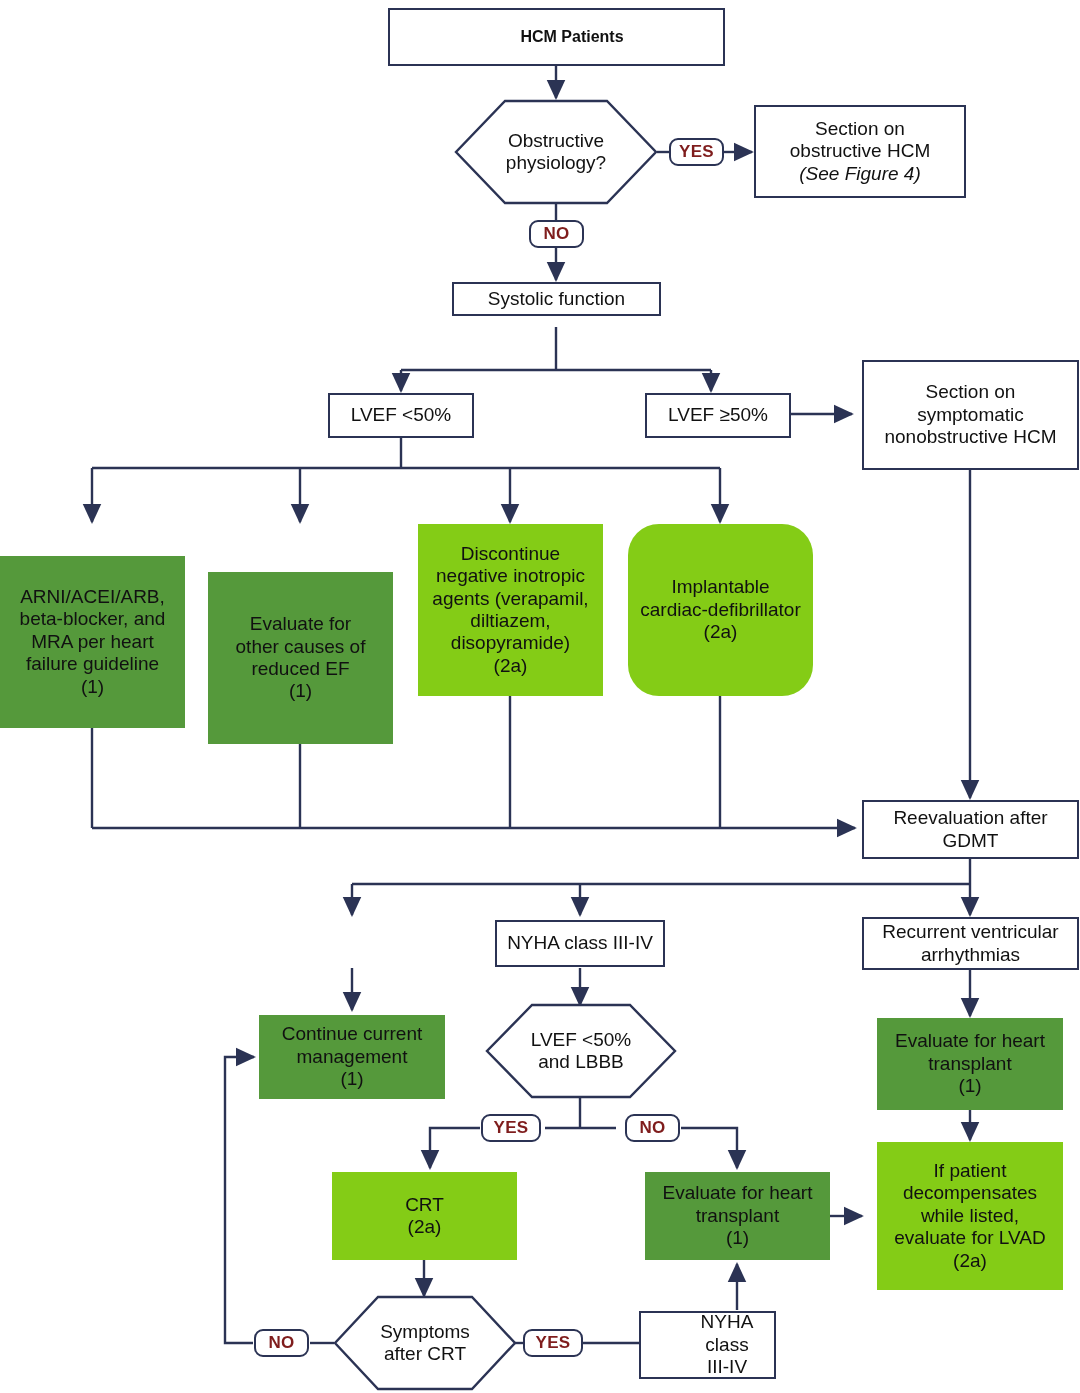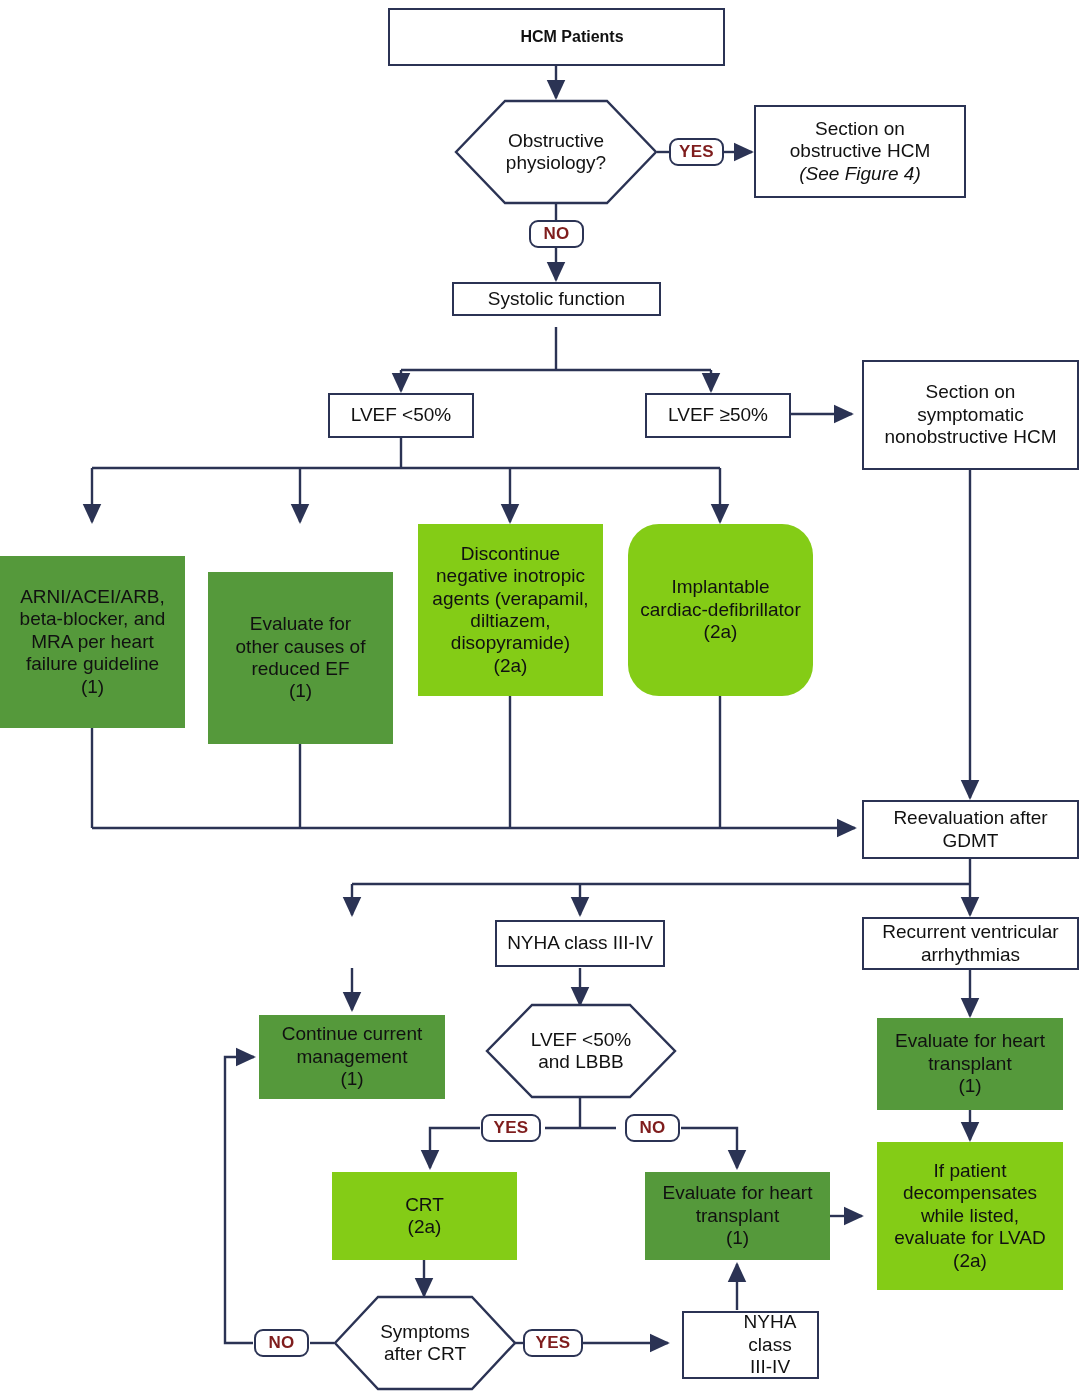--- a/index.html
+++ b/index.html
@@ -279,7 +279,7 @@
 
   <div class="pill" style="left:523px; top:1329px; width:60px; height:28px;">YES</div>
 
-  <div class="node rect" style="left:682px; top:1311px; width:137px; height:68px;padding-left:44px;">NYHA class
+  <div class="node rect" style="left:639px; top:1311px; width:137px; height:68px;padding-left:44px;">NYHA class
 III-IV</div>
 
 </div>

